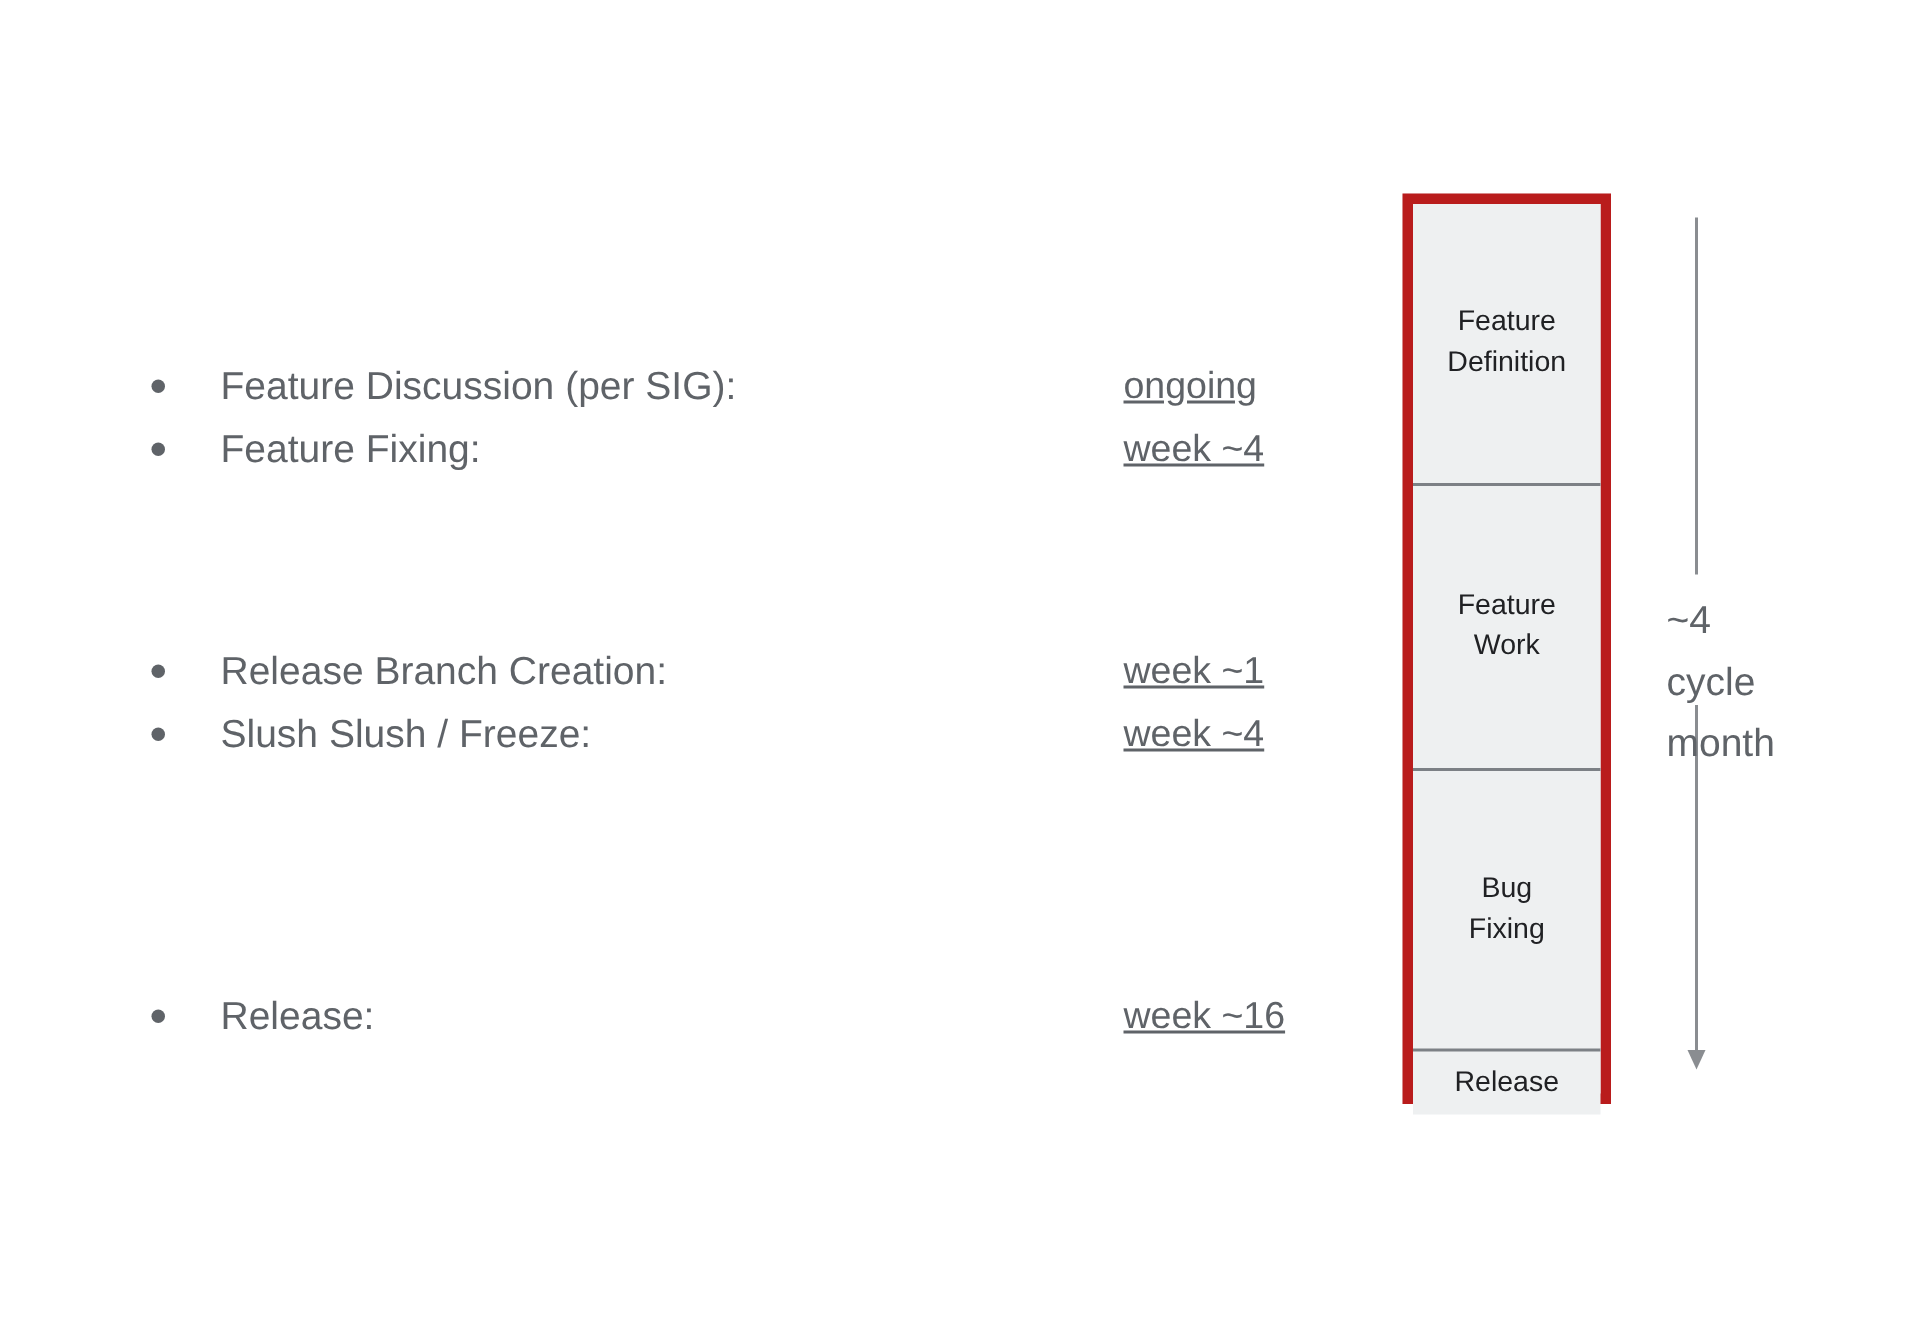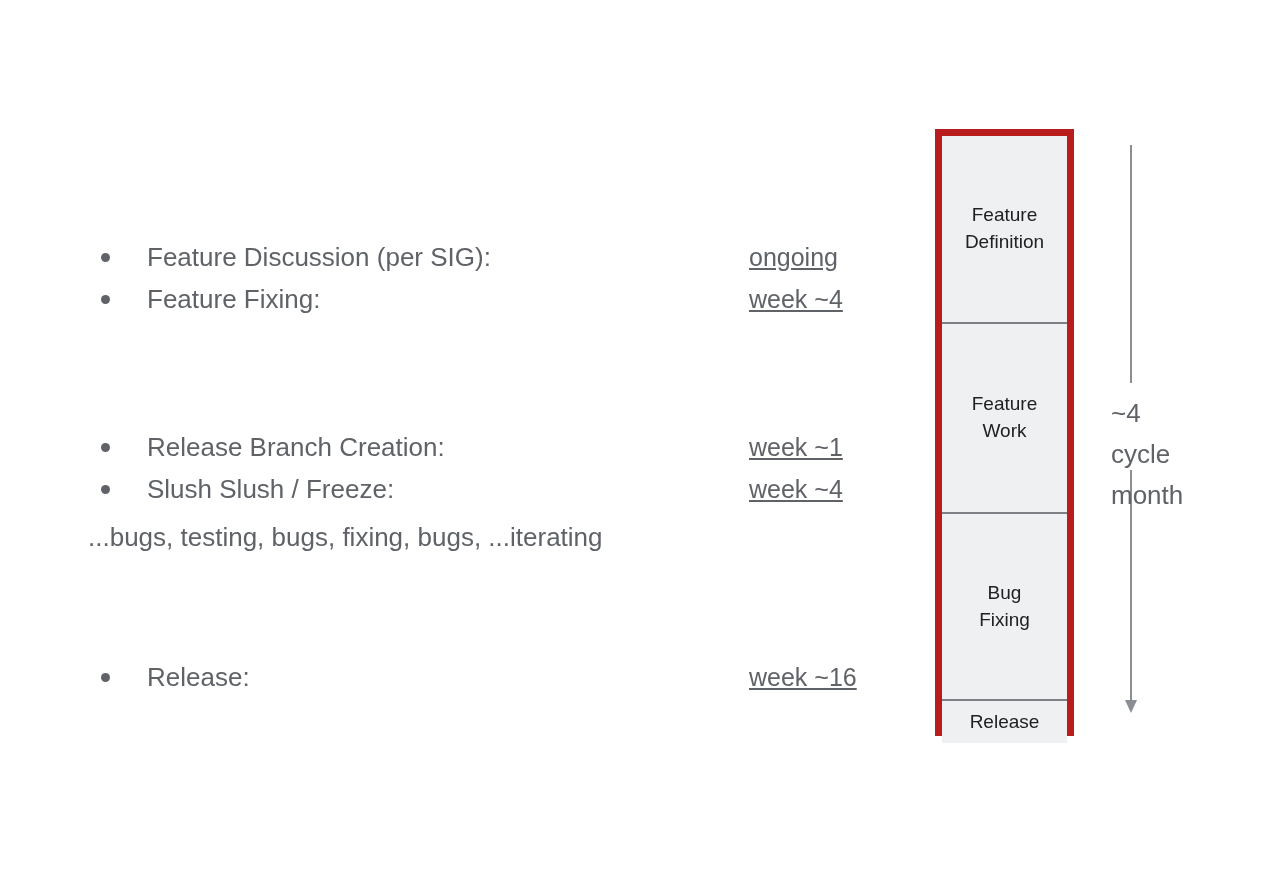--- a/index.html
+++ b/index.html
@@ -163,7 +163,6 @@
     </div>
   </div>
 
-  <div class="note-line">...bugs, testing, bugs, fixing, bugs, ...iterating</div>
 
   <div class="list-group" id="group-late">
     <div class="row">

